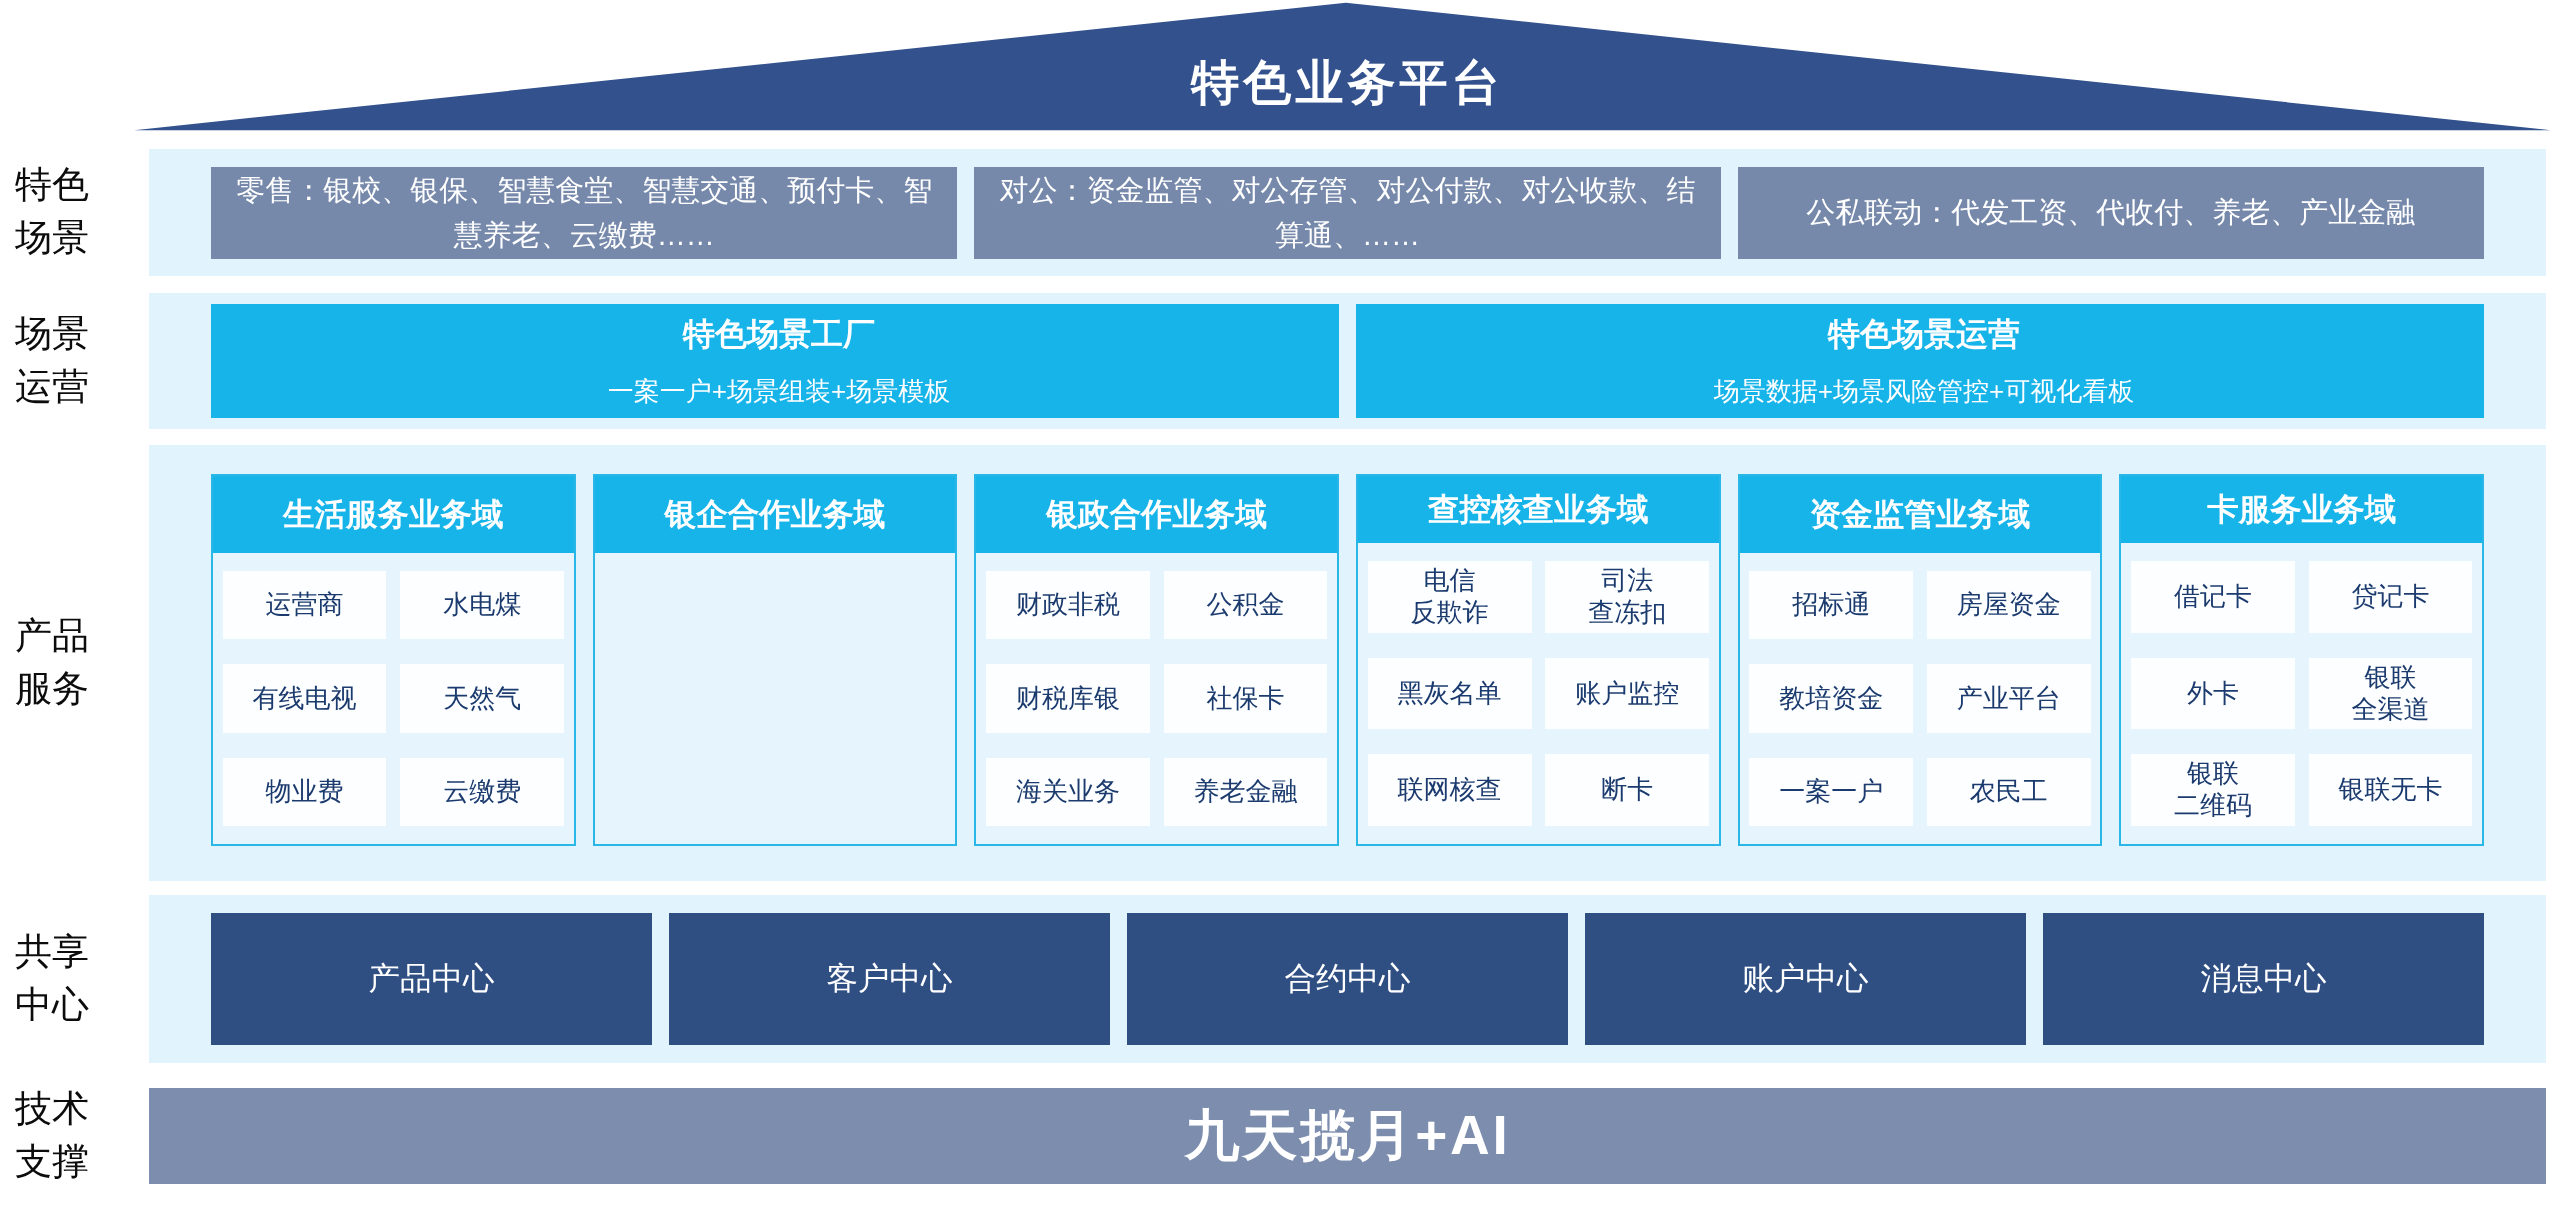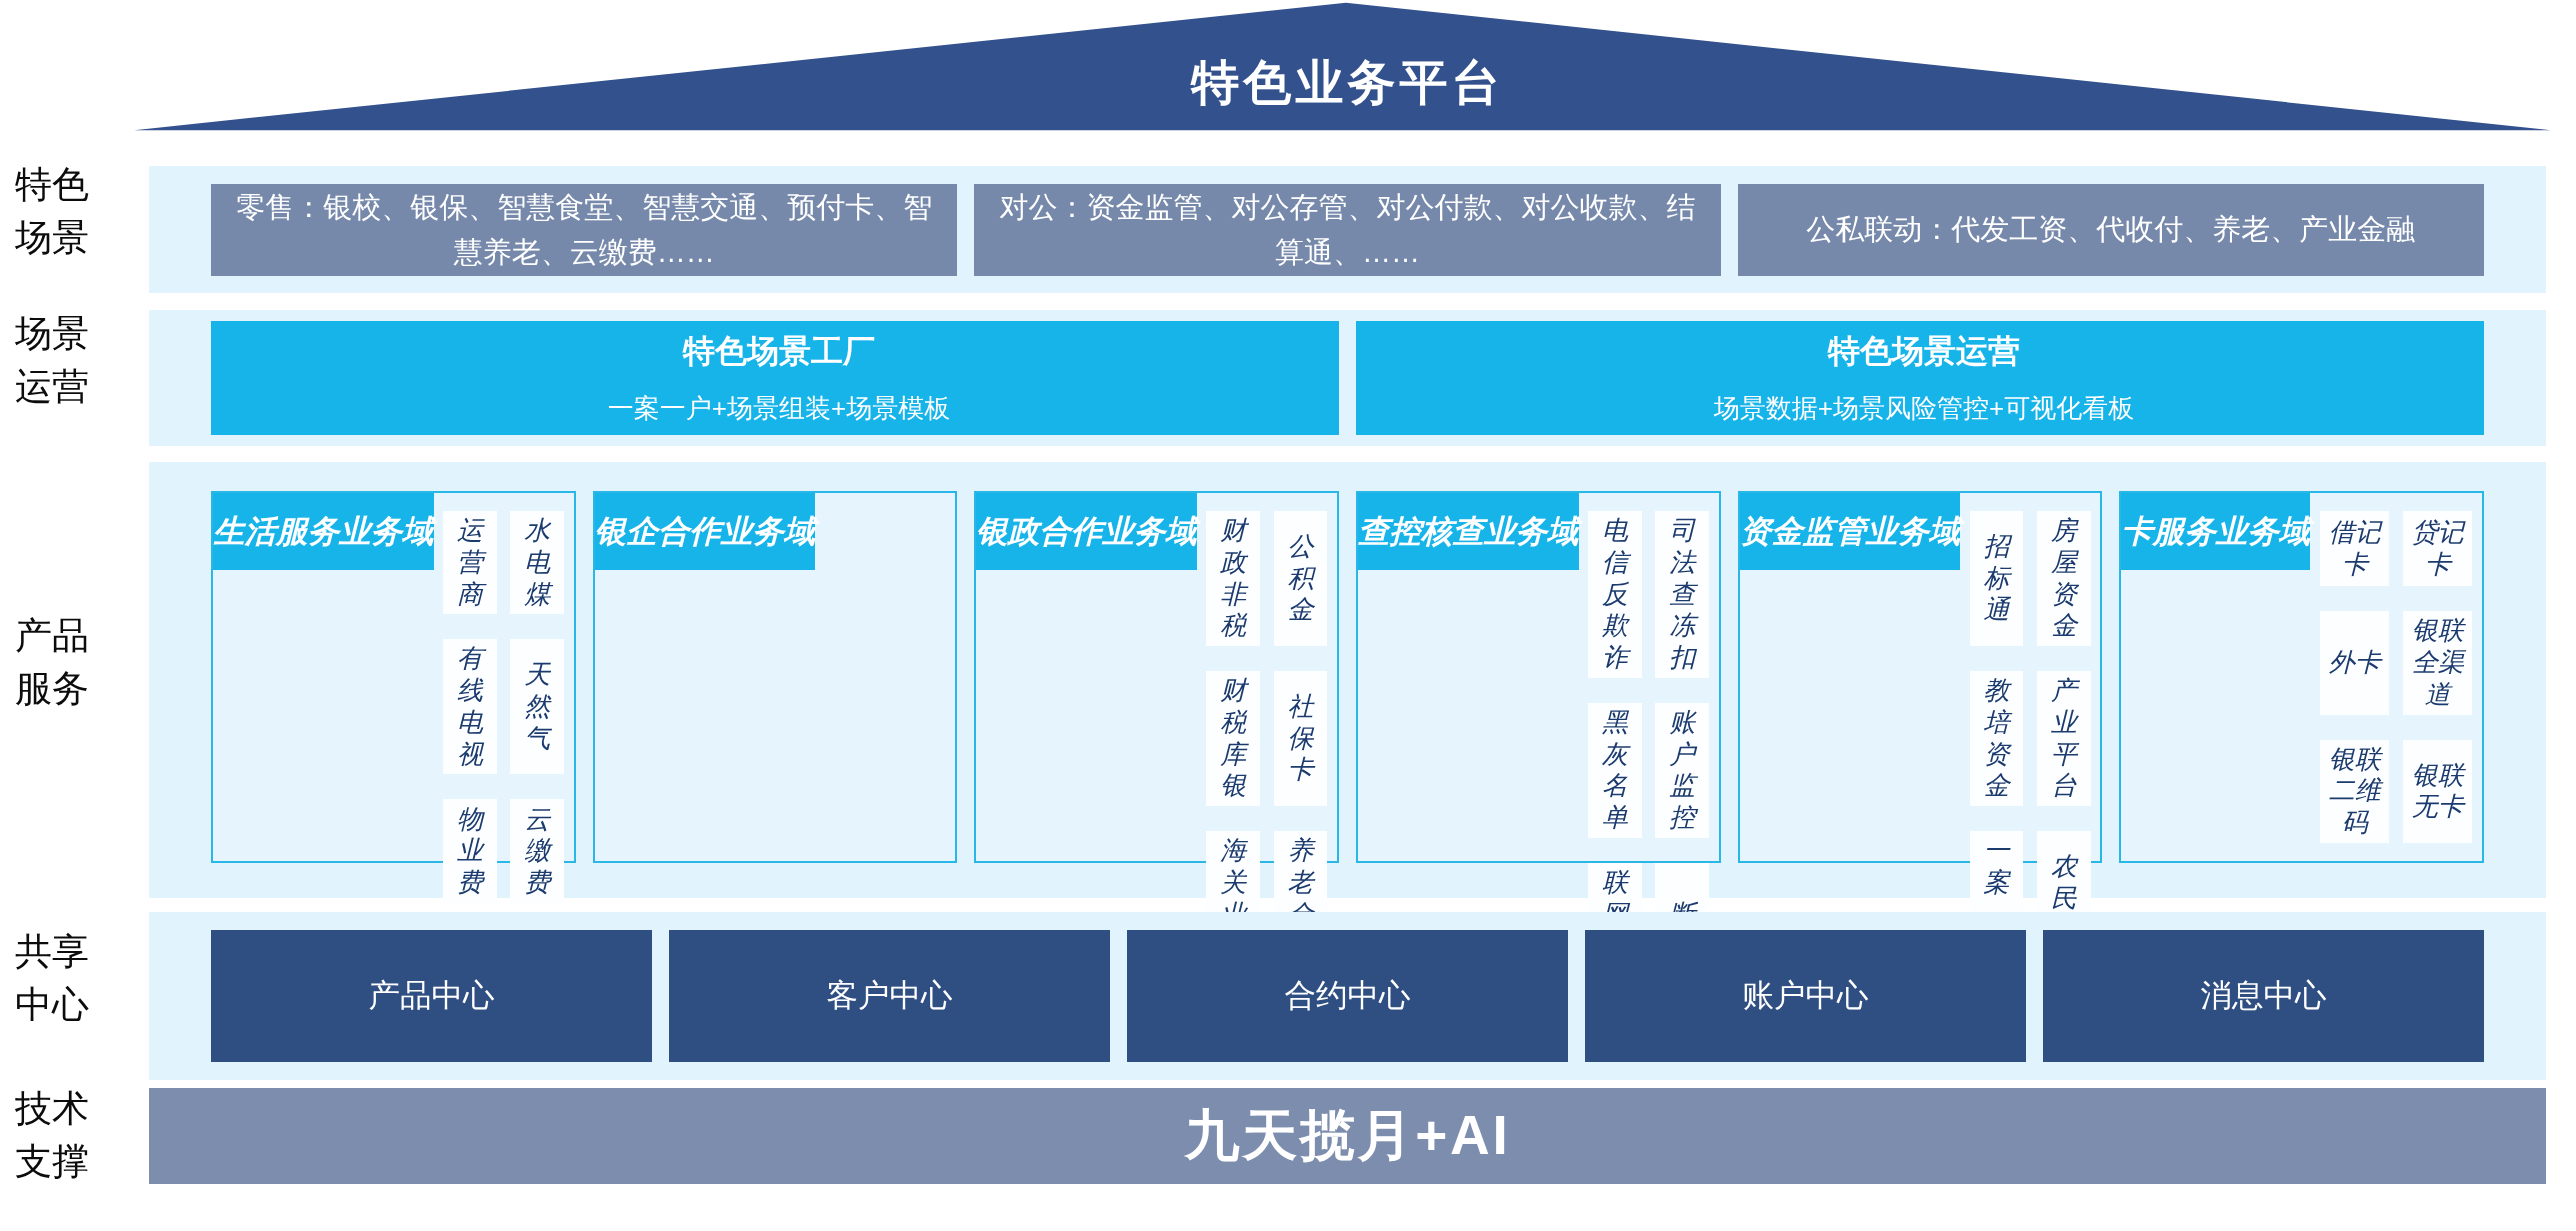--- a/index.html
+++ b/index.html
@@ -43,7 +43,7 @@
   .band{
     position:absolute;left:149px;width:2397px;
     background:var(--band);
-    display:flex;gap:17px;padding:0 62px;align-items:center;margin-top:17px;
+    display:flex;gap:17px;padding:0 62px;align-items:center;
   }
   .band1{top:149px;height:127px;}
   .band2{top:293px;height:136px;}

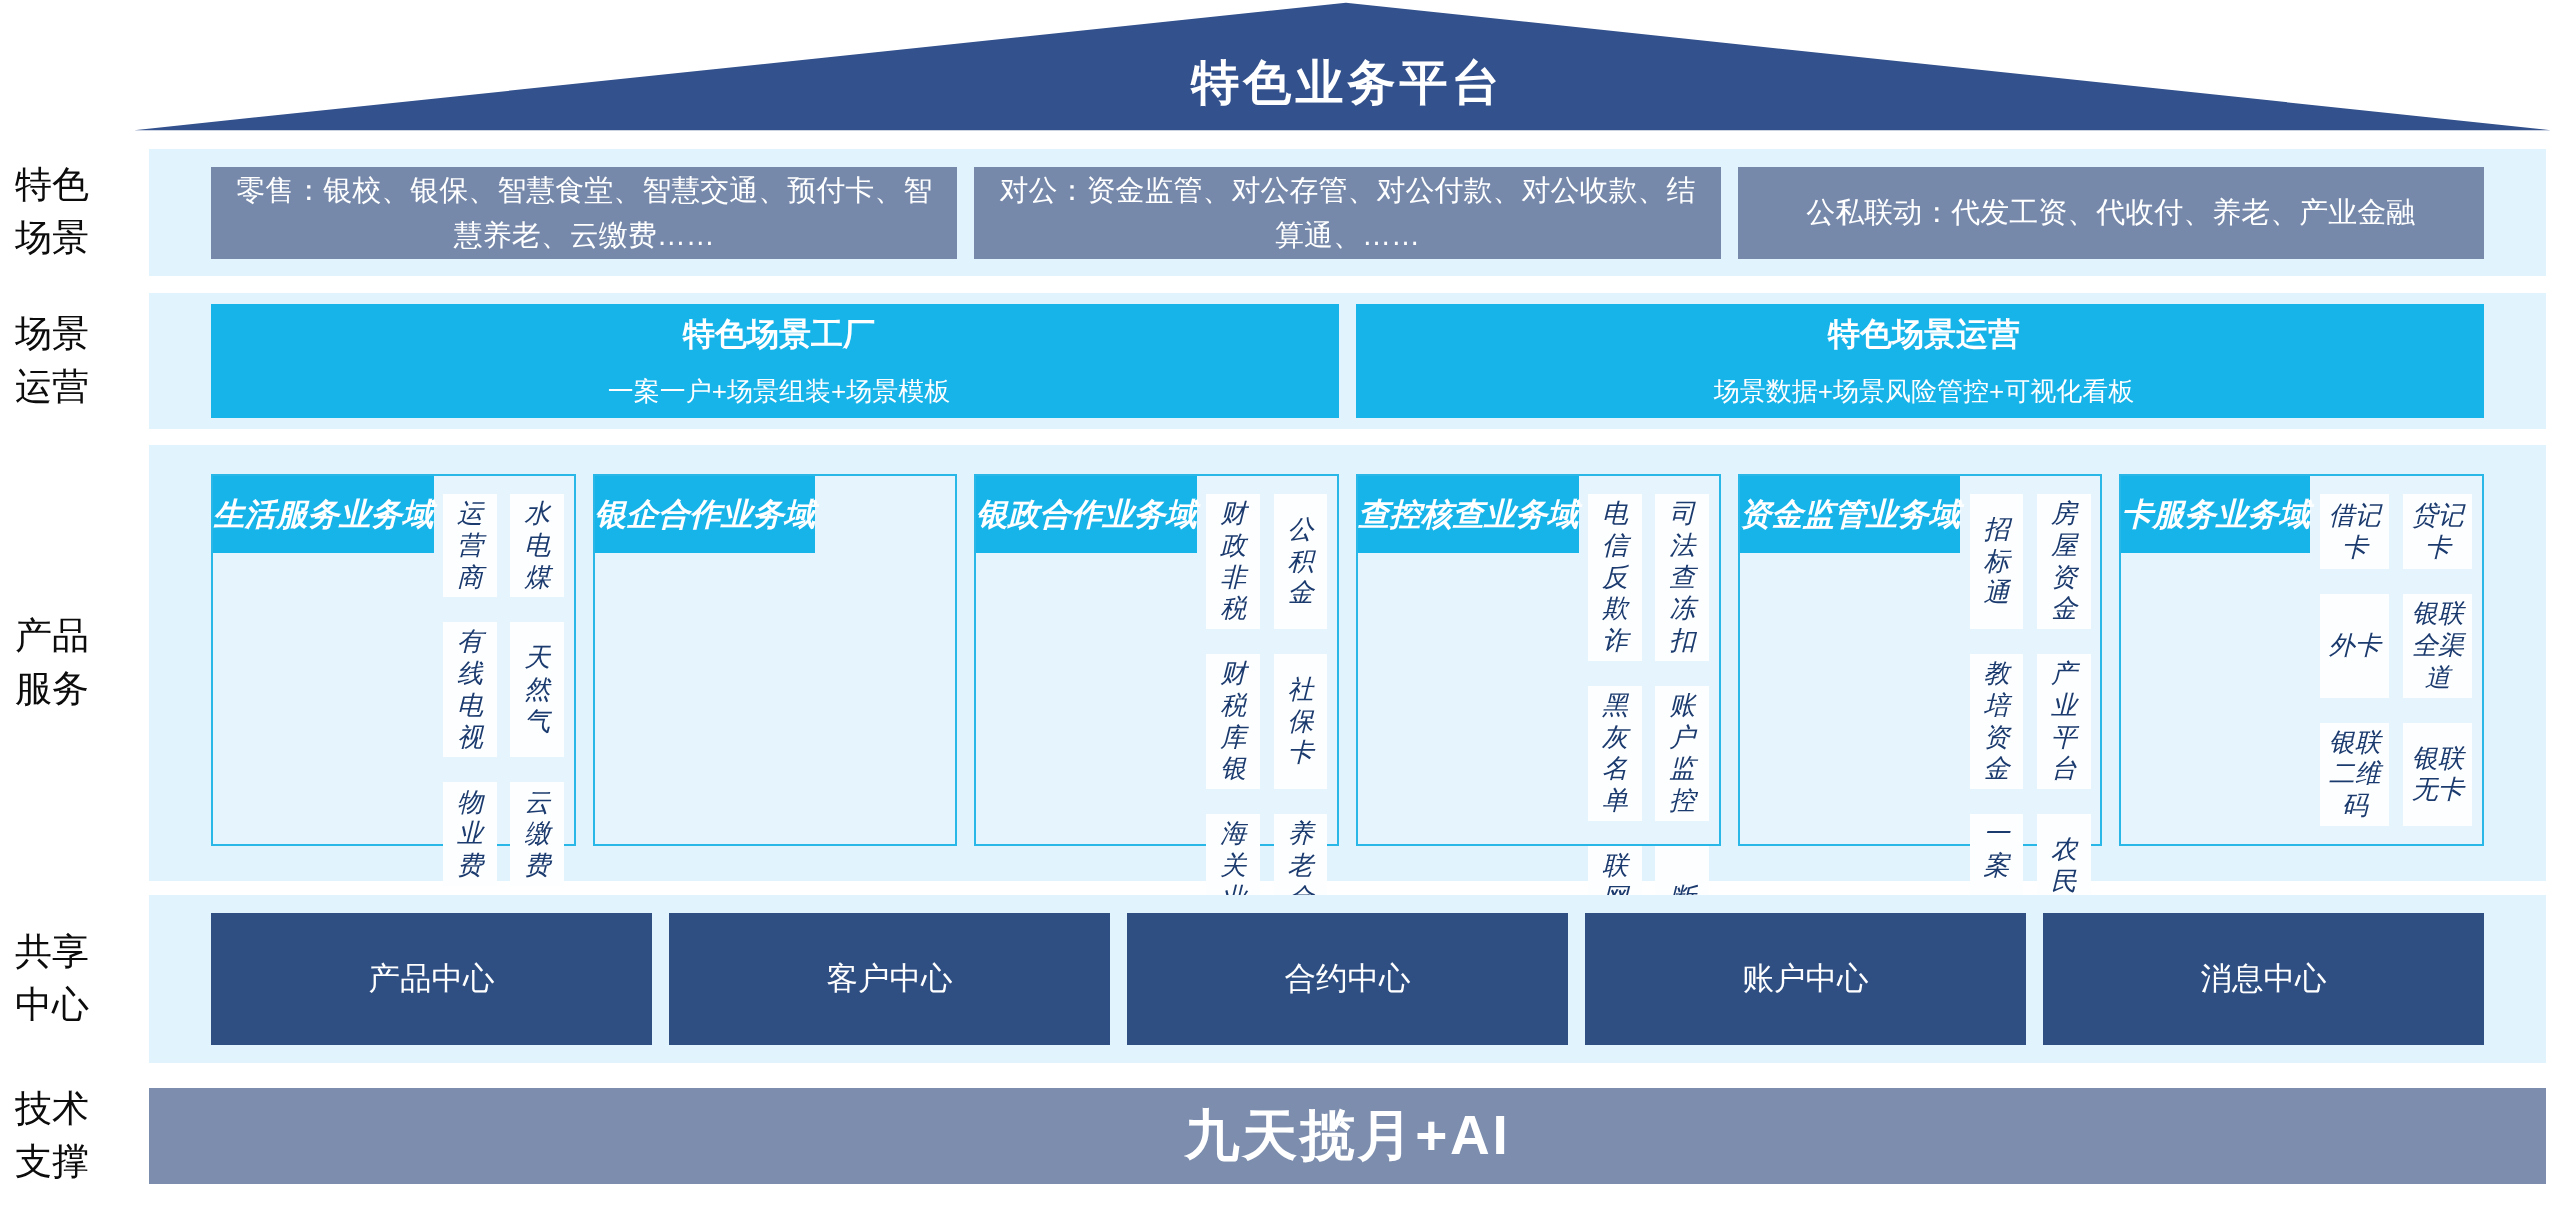--- a/index.html
+++ b/index.html
@@ -69,10 +69,9 @@
 
   
   .domain{
-    flex:1;display:flex;flex-direction:row;
+    flex:1;display:flex;flex-direction:column;
     border:2.1px solid var(--cyan-border);
     background:#e6f5fd;
-    font-style:italic;
   }
   .domain-header{
     height:77px;background:var(--cyan);color:var(--white);

